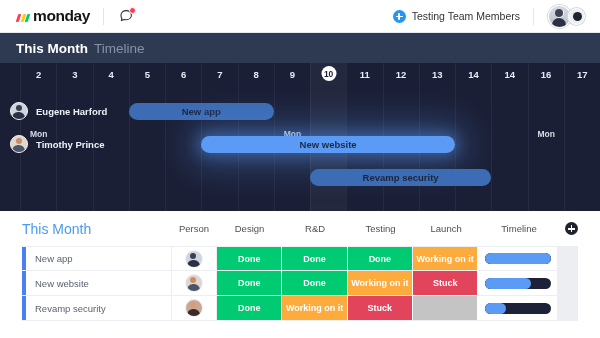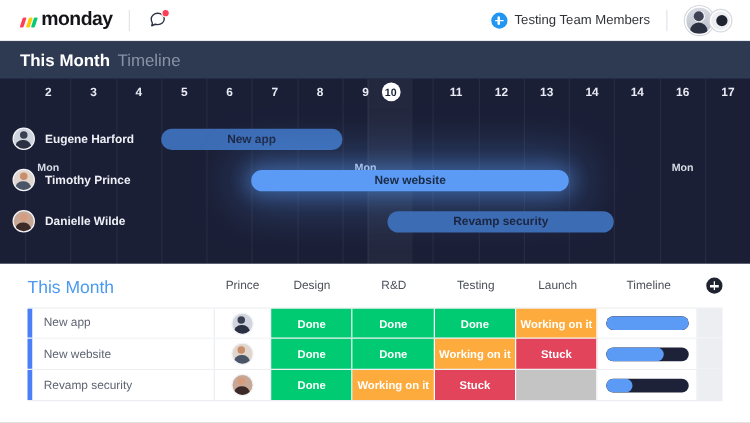--- a/index.html
+++ b/index.html
@@ -238,7 +238,7 @@
             <div class="daynum">9</div>
             <div class="dayname">Mon</div>
           </div>
-          <div class="daycol today" style="left: 294px; width: 36.25px;">
+          <div class="daycol today" style="left: 310px; width: 36.25px;">
             <div class="today-badge">
               <span>10</span>
             </div>

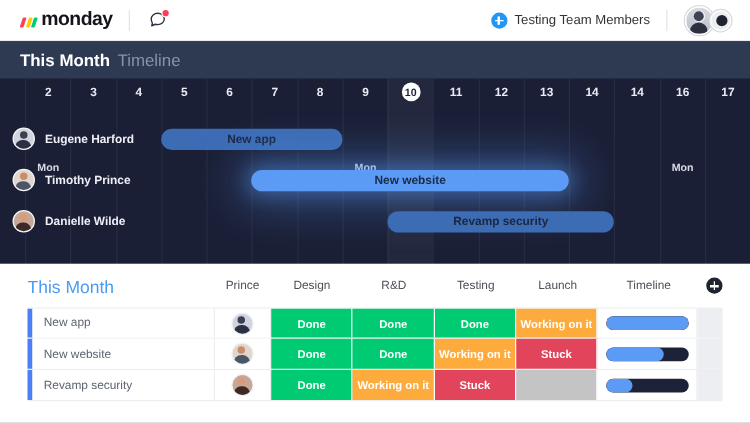--- a/index.html
+++ b/index.html
@@ -288,13 +288,6 @@
             <div class="bar bright" style="left: 201.25px; width: 253.75px; top: 8px;">New website</div>
           </div>
           <div class="tl-row">
-            <div class="person">
-              <span class="p-av" style="background: rgb(199, 167, 149);">
-                <i class="head" style="background:#d79c7e"></i>
-                <i class="body" style="background:#3c2a28"></i>
-              </span>
-              <span class="p-name">Danielle Wilde</span>
-            </div>
             <div class="bar muted" style="left: 310px; width: 181.25px; top: 8px;">Revamp security</div>
           </div>
         </div>

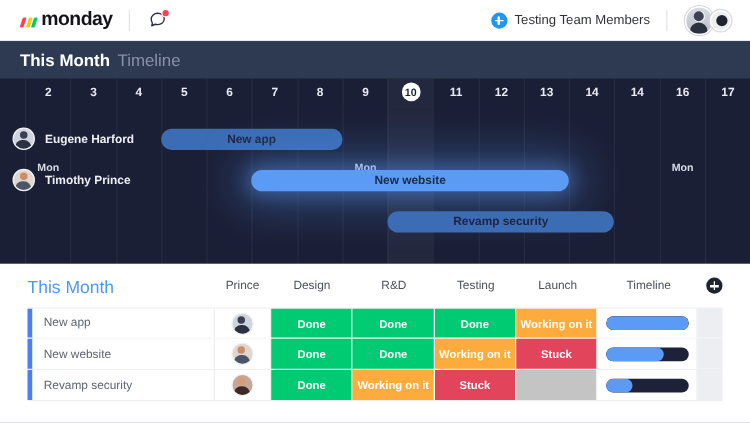--- a/index.html
+++ b/index.html
@@ -298,7 +298,7 @@
     <div class="board-inner">
       <div class="bd-head" id="bdhead">
           <div class="bd-title" style="width: 164px;">This Month</div>
-          <div class="colhead" style="width: 50px;">Prince</div>
+          <div class="colhead" style="width: 50px;">Person</div>
           <div class="colhead" style="width: 72px;">Design</div>
           <div class="colhead" style="width: 72px;">R&amp;D</div>
           <div class="colhead" style="width: 72px;">Testing</div>

